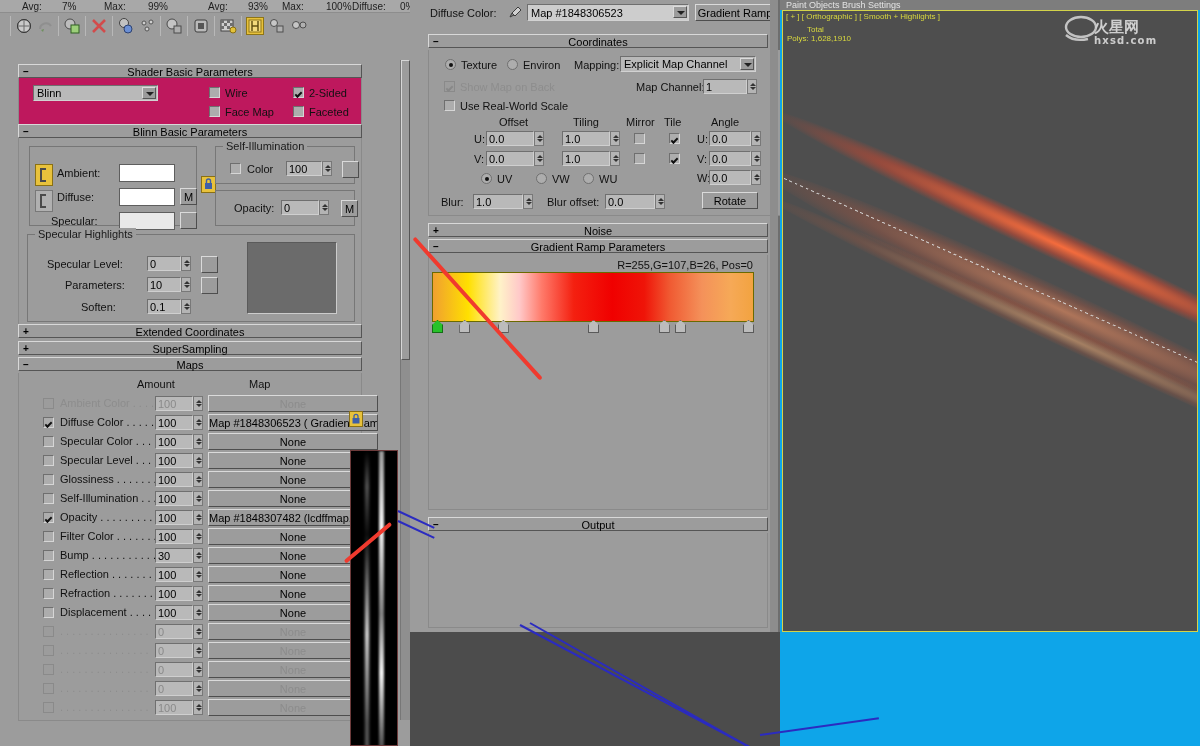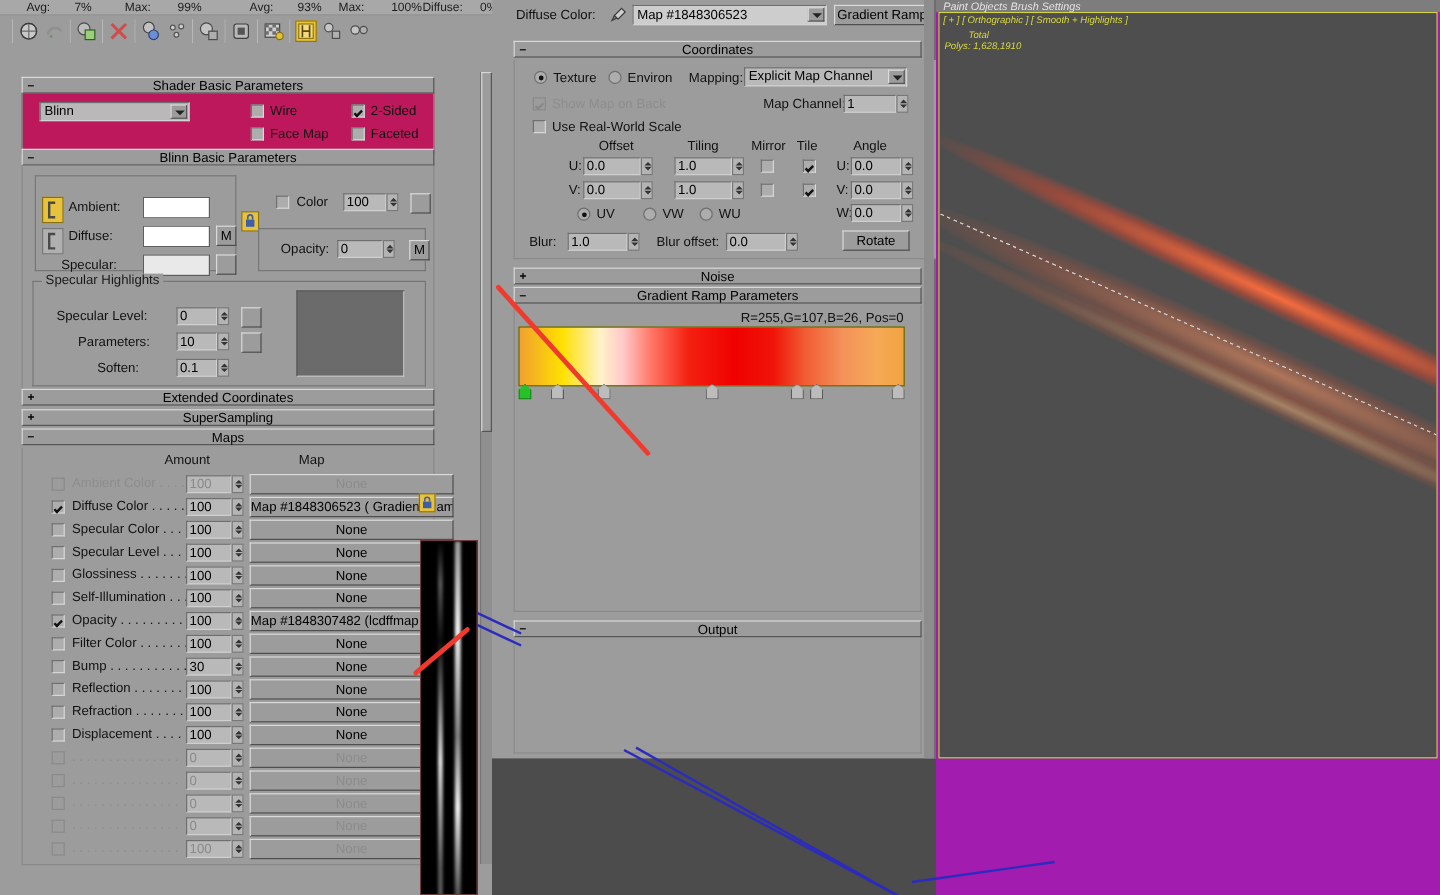--- a/index.html
+++ b/index.html
@@ -149,7 +149,7 @@
 
   
   #view { position:absolute; left:780px; top:0; width:420px; height:746px;
-          background:#a21caf; overflow:hidden;font-style:italic; }
+          background:#0ea5e9; overflow:hidden; }
   #vp-title { position:absolute; left:0; top:0; width:420px; height:10px;
               background:#7d7d7d; font-size:9px; color:#e3e3e3;
               line-height:10px; padding-left:6px; }

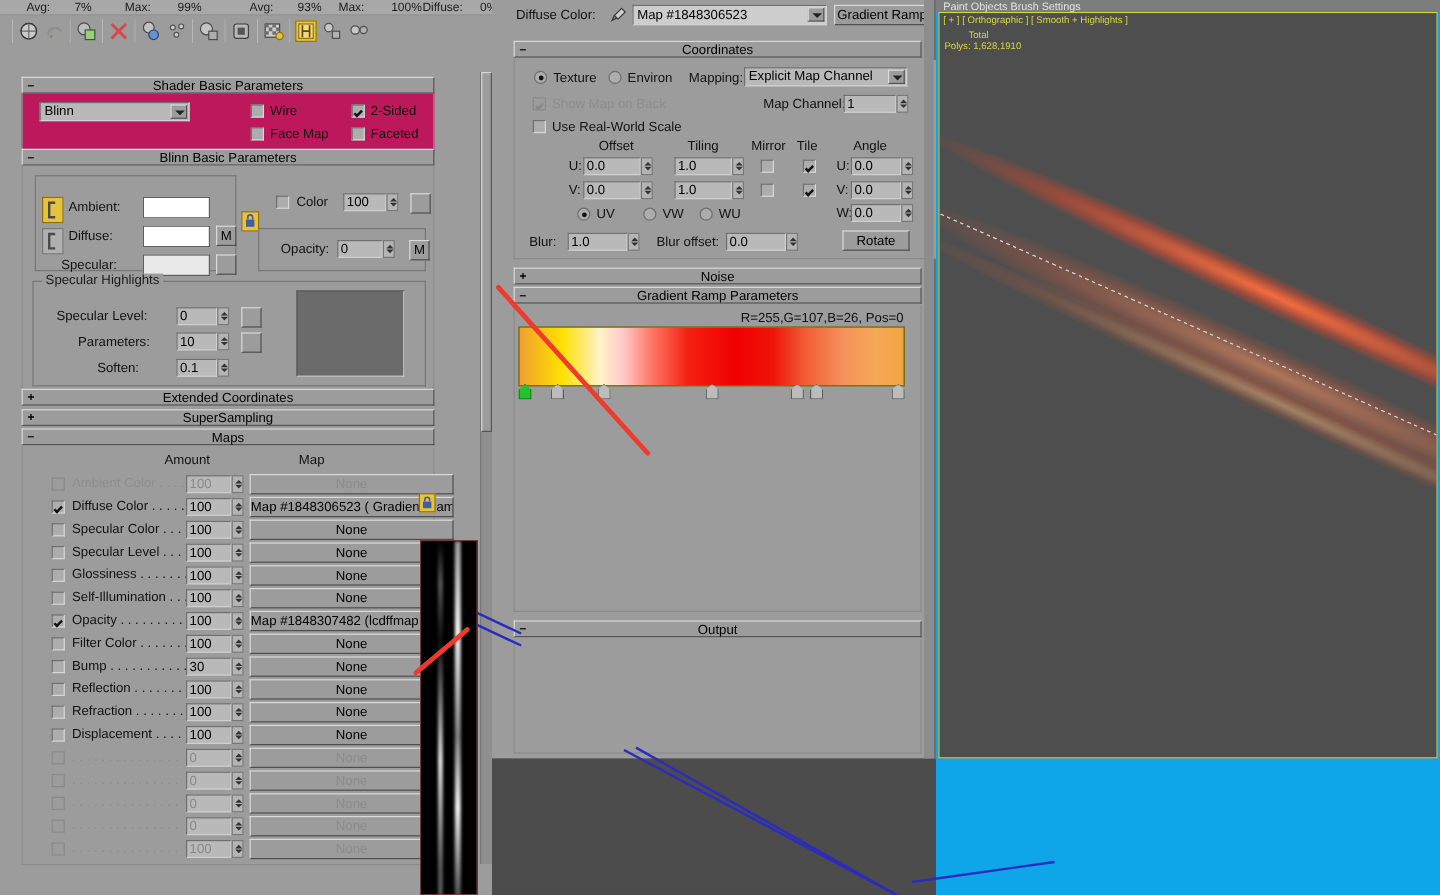--- a/index.html
+++ b/index.html
@@ -748,6 +748,14 @@
       </div>
     </div>
 
+    <div id="logo">
+      <svg width="122" height="34" viewBox="0 0 122 34">
+        <ellipse cx="17" cy="13" rx="15" ry="10" fill="none" stroke="#d8d8d8" stroke-width="2.4"></ellipse>
+        <path d="M2 21 Q 10 28 24 25" stroke="#d8d8d8" stroke-width="2.4" fill="none"></path>
+        <text x="30" y="18" font-family="'DejaVu Sans',sans-serif" font-size="15" font-weight="bold" fill="#e6e6e6">火星网</text>
+        <text x="30" y="30" font-family="'DejaVu Sans',sans-serif" font-size="10" font-weight="bold" fill="#e3e3e3" letter-spacing="1.2">hxsd.com</text>
+      </svg>
+    </div>
   </div>
 
   <div id="thumb">

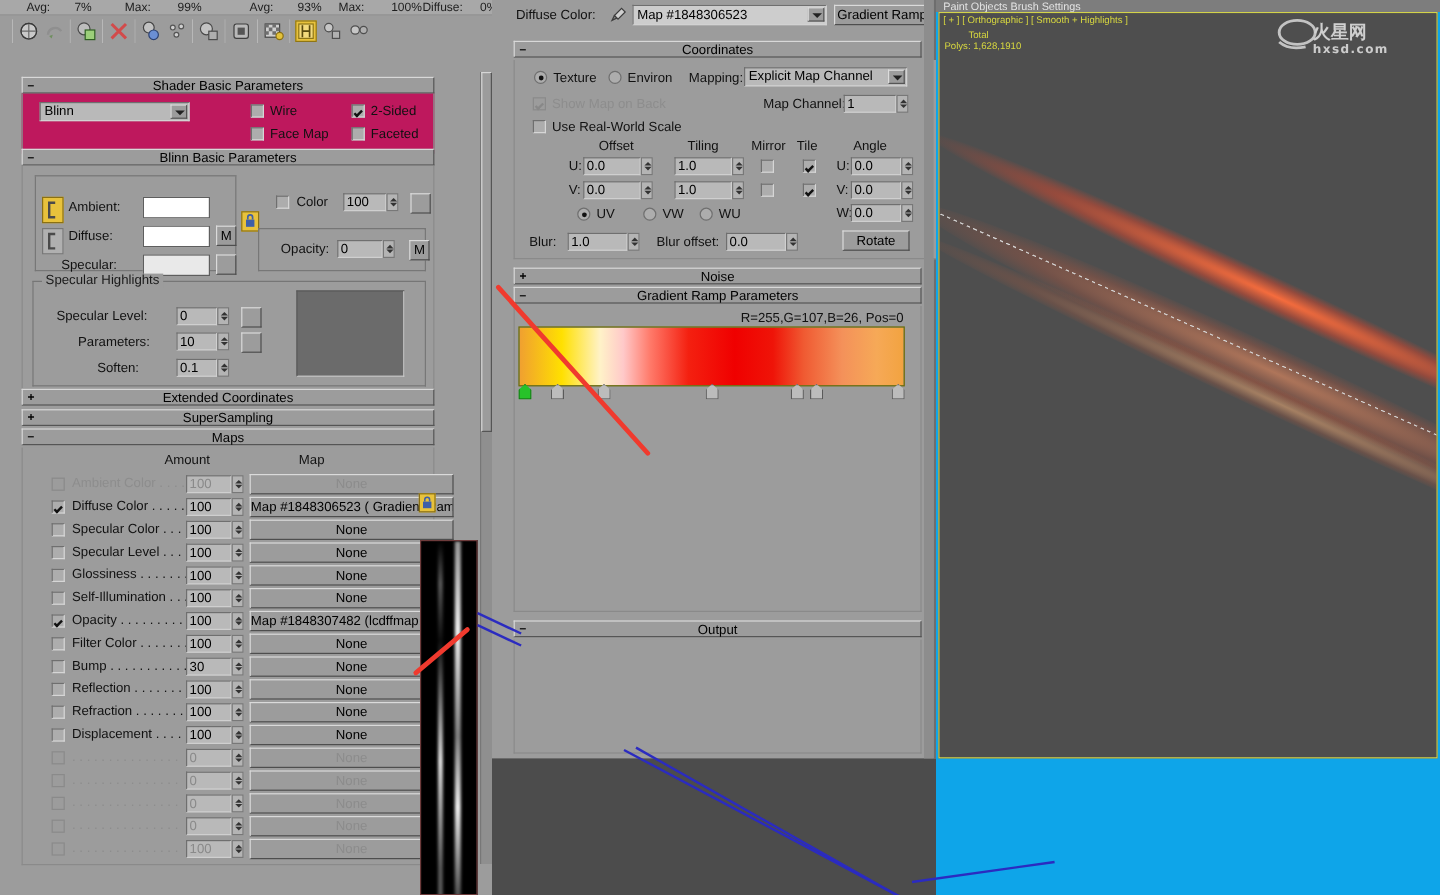--- a/index.html
+++ b/index.html
@@ -334,6 +334,9 @@
             </svg>
         </div>
 
+        <div class="group" style="position:absolute; left:196px; top:8px; width:140px; height:38px;">
+          <span class="gtitle">Self-Illumination</span>
+        </div>
         <span class="chk" style="position:absolute; left:211px; top:25px;"></span>
         <span class="lbl" style="position:absolute; left:228px; top:25px;">Color</span>
         <span class="num" style="position:absolute; left:267px; top:23px; width:36px;">100</span>

